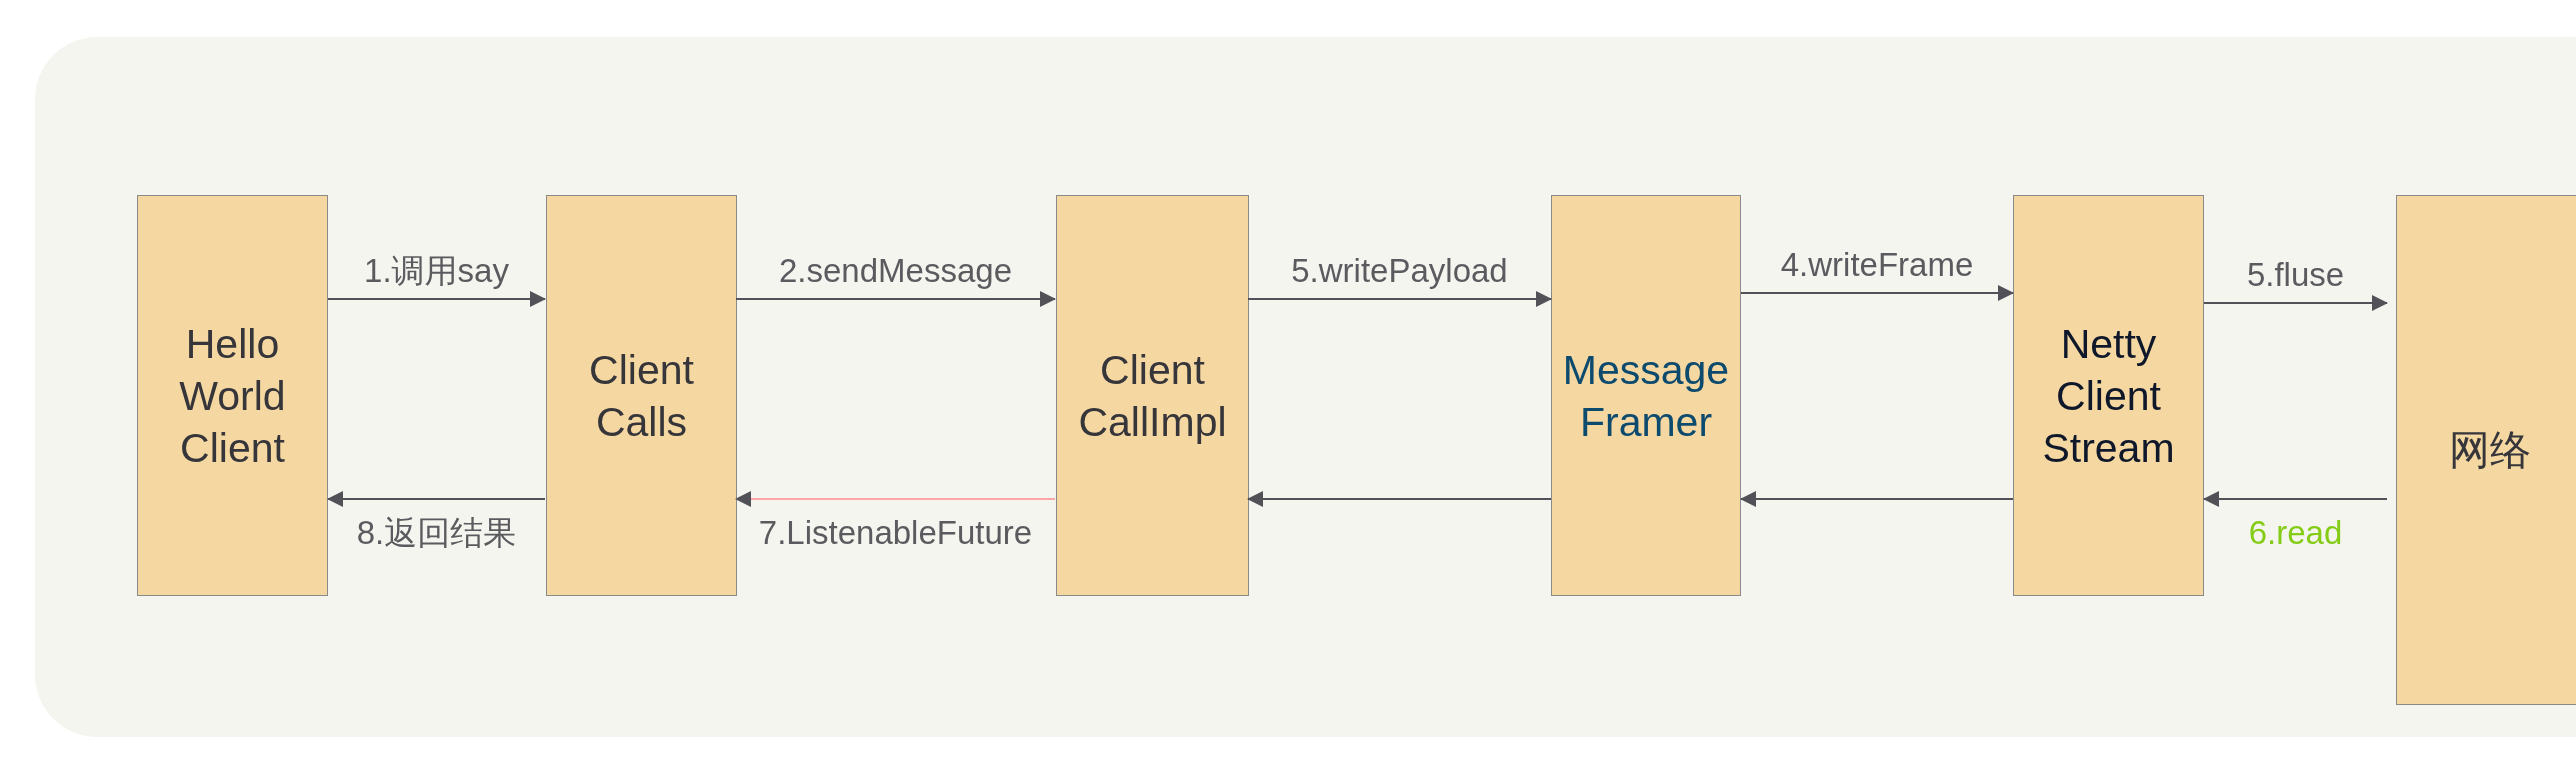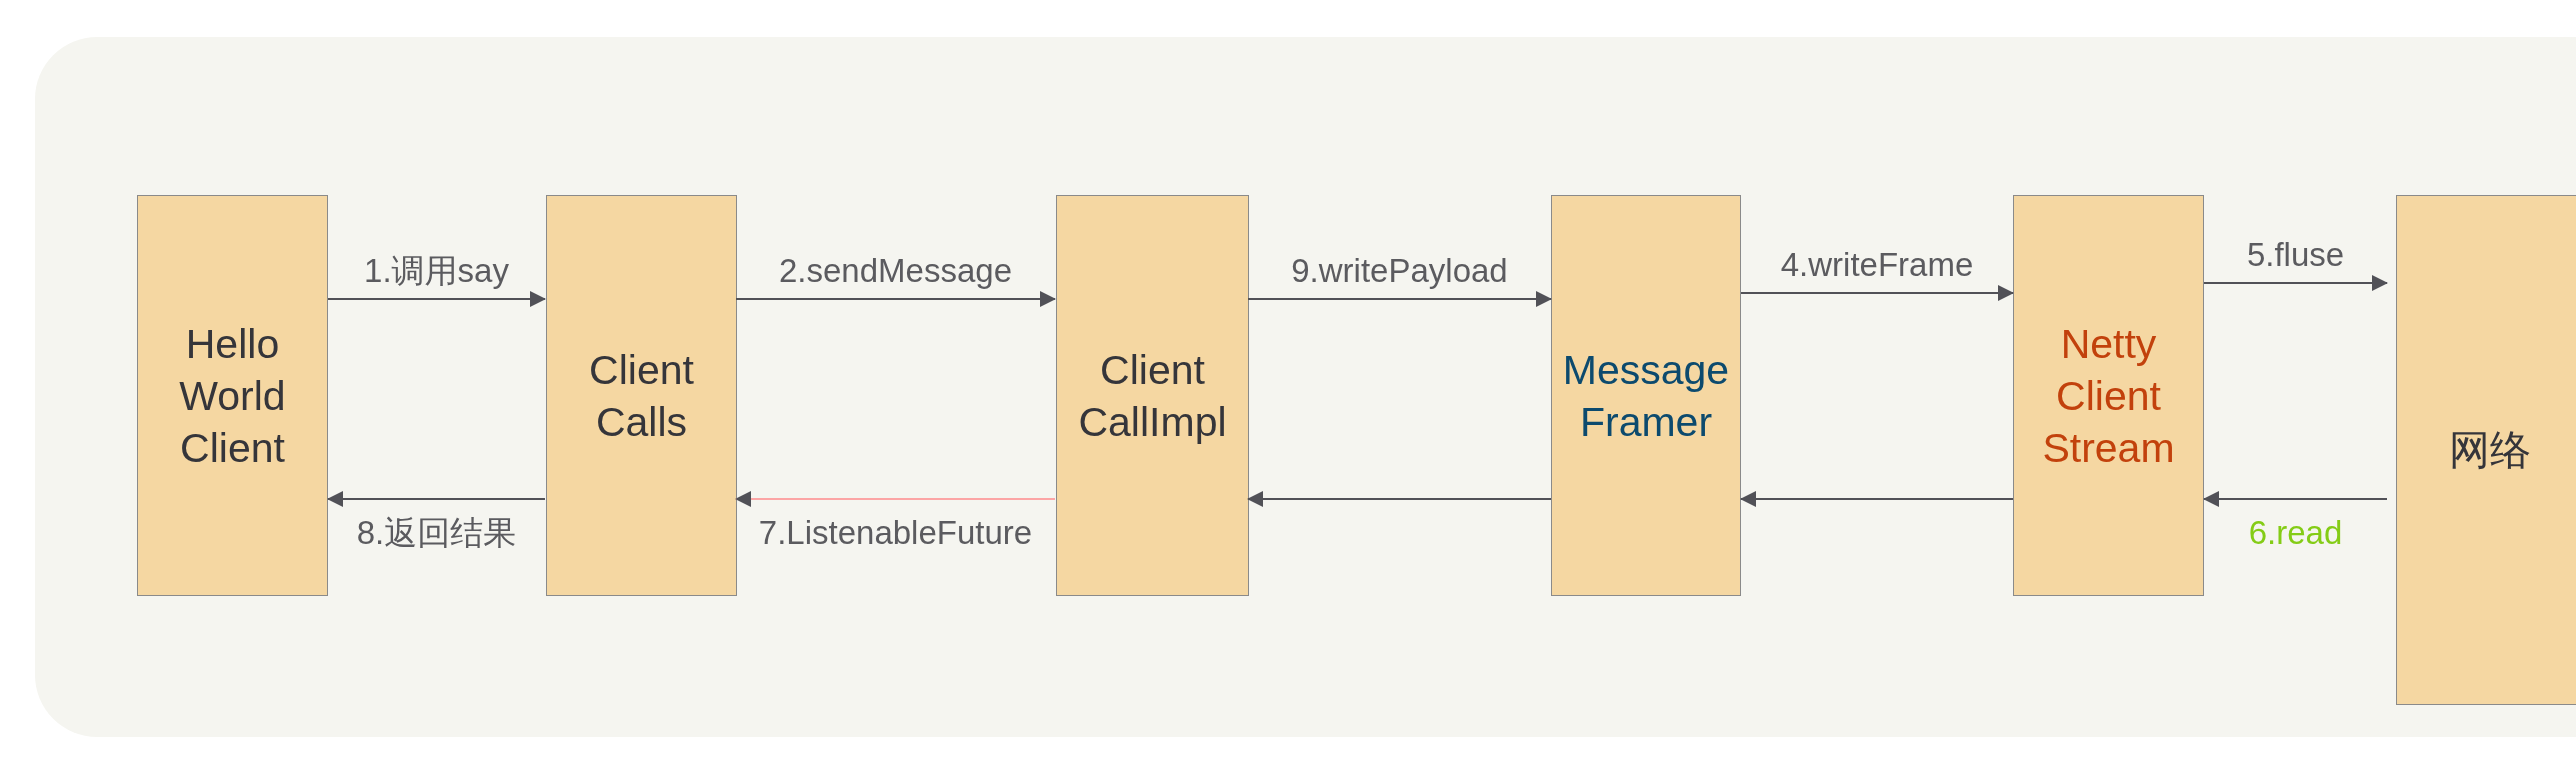--- a/index.html
+++ b/index.html
@@ -97,7 +97,7 @@
       </div>
       <div class="edge dir-right" style="left: 1248px; top: 298px; width: 303px; background: rgb(81, 81, 87);">
         <div class="arrowhead" style="right: -1px; border-left: 16.5px solid rgb(81, 81, 87); border-top: 8.2px solid transparent; border-bottom: 8.2px solid transparent;"></div>
-        <div class="edge-label above" style="color: rgb(91, 91, 95);">9.writePayload</div>
+        <div class="edge-label above" style="color: rgb(91, 91, 95);">5.writePayload</div>
       </div>
       <div class="edge dir-right" style="left: 1741px; top: 292px; width: 272px; background: rgb(81, 81, 87);">
         <div class="arrowhead" style="right: -1px; border-left: 16.5px solid rgb(81, 81, 87); border-top: 8.2px solid transparent; border-bottom: 8.2px solid transparent;"></div>

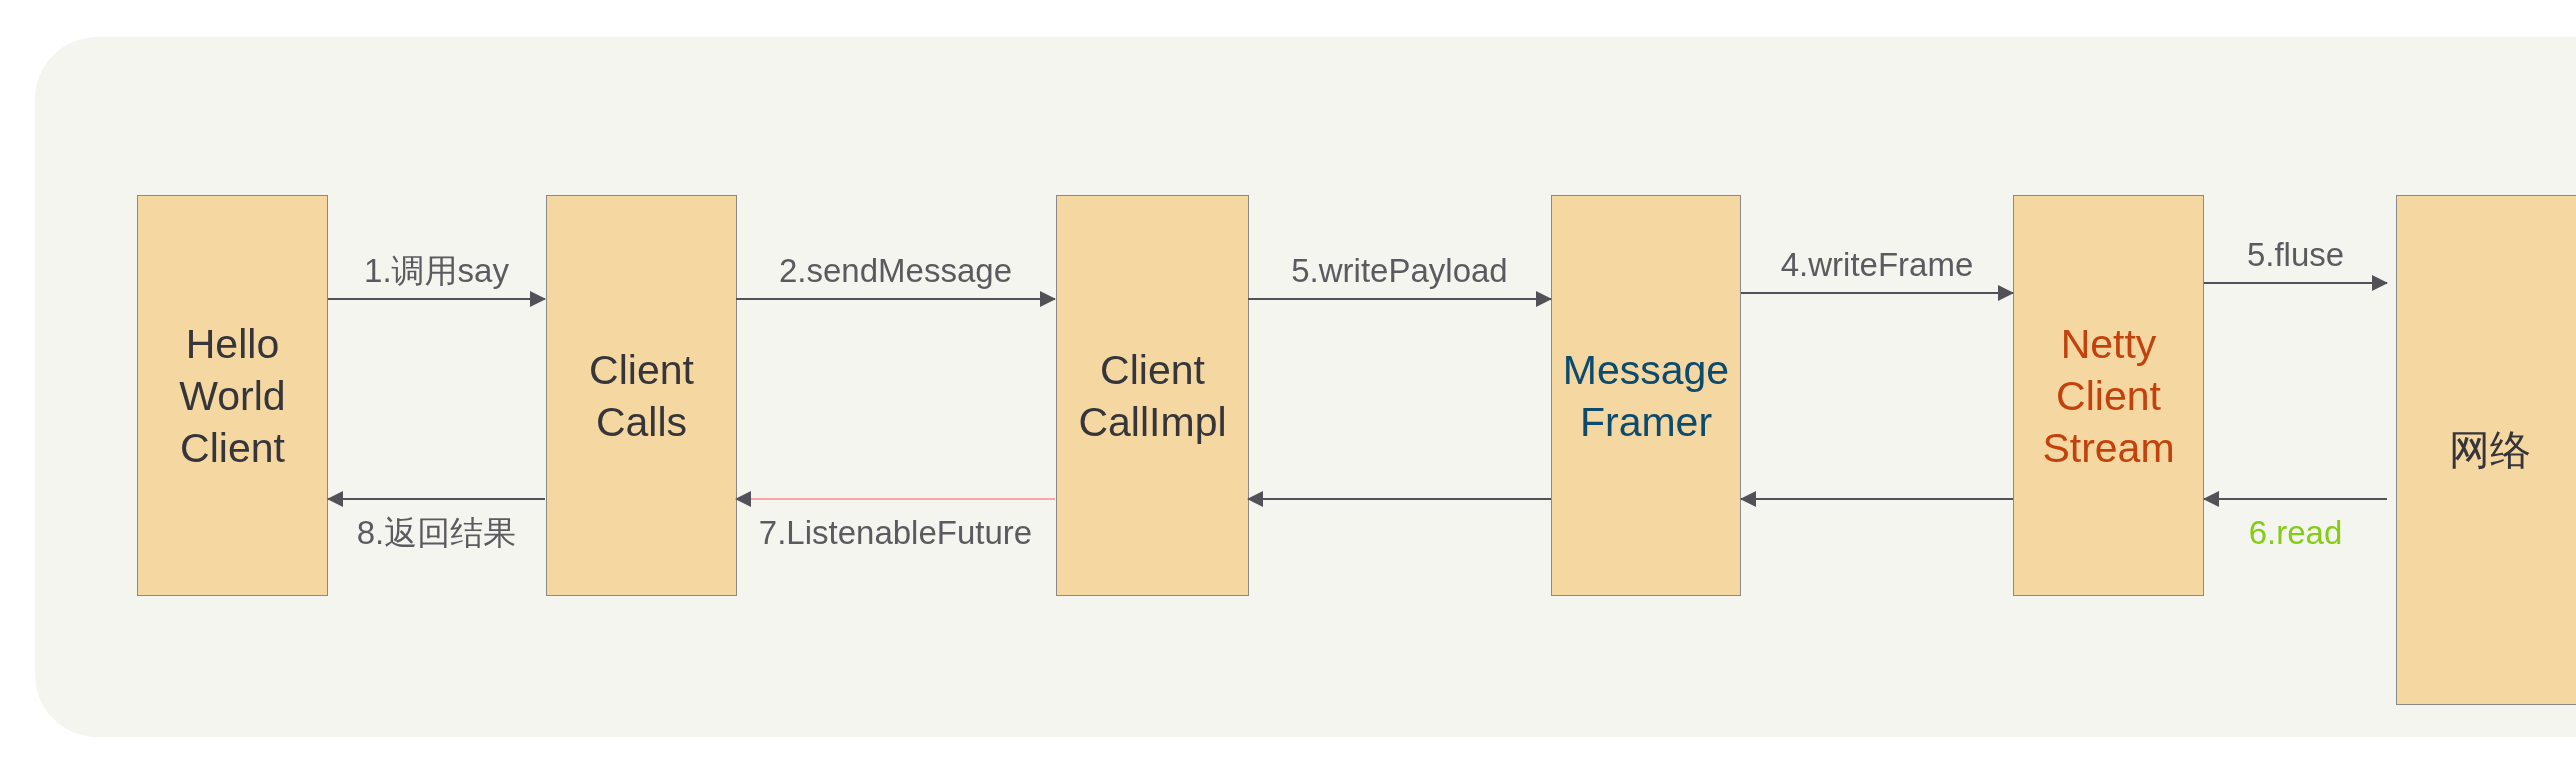--- a/index.html
+++ b/index.html
@@ -103,7 +103,7 @@
         <div class="arrowhead" style="right: -1px; border-left: 16.5px solid rgb(81, 81, 87); border-top: 8.2px solid transparent; border-bottom: 8.2px solid transparent;"></div>
         <div class="edge-label above" style="color: rgb(91, 91, 95);">4.writeFrame</div>
       </div>
-      <div class="edge dir-right" style="left: 2204px; top: 282px; width: 183px; background: rgb(81, 81, 87);">
+      <div class="edge dir-right" style="left: 2204px; top: 302px; width: 183px; background: rgb(81, 81, 87);">
         <div class="arrowhead" style="right: -1px; border-left: 16.5px solid rgb(81, 81, 87); border-top: 8.2px solid transparent; border-bottom: 8.2px solid transparent;"></div>
         <div class="edge-label above" style="color: rgb(91, 91, 95);">5.fluse</div>
       </div>

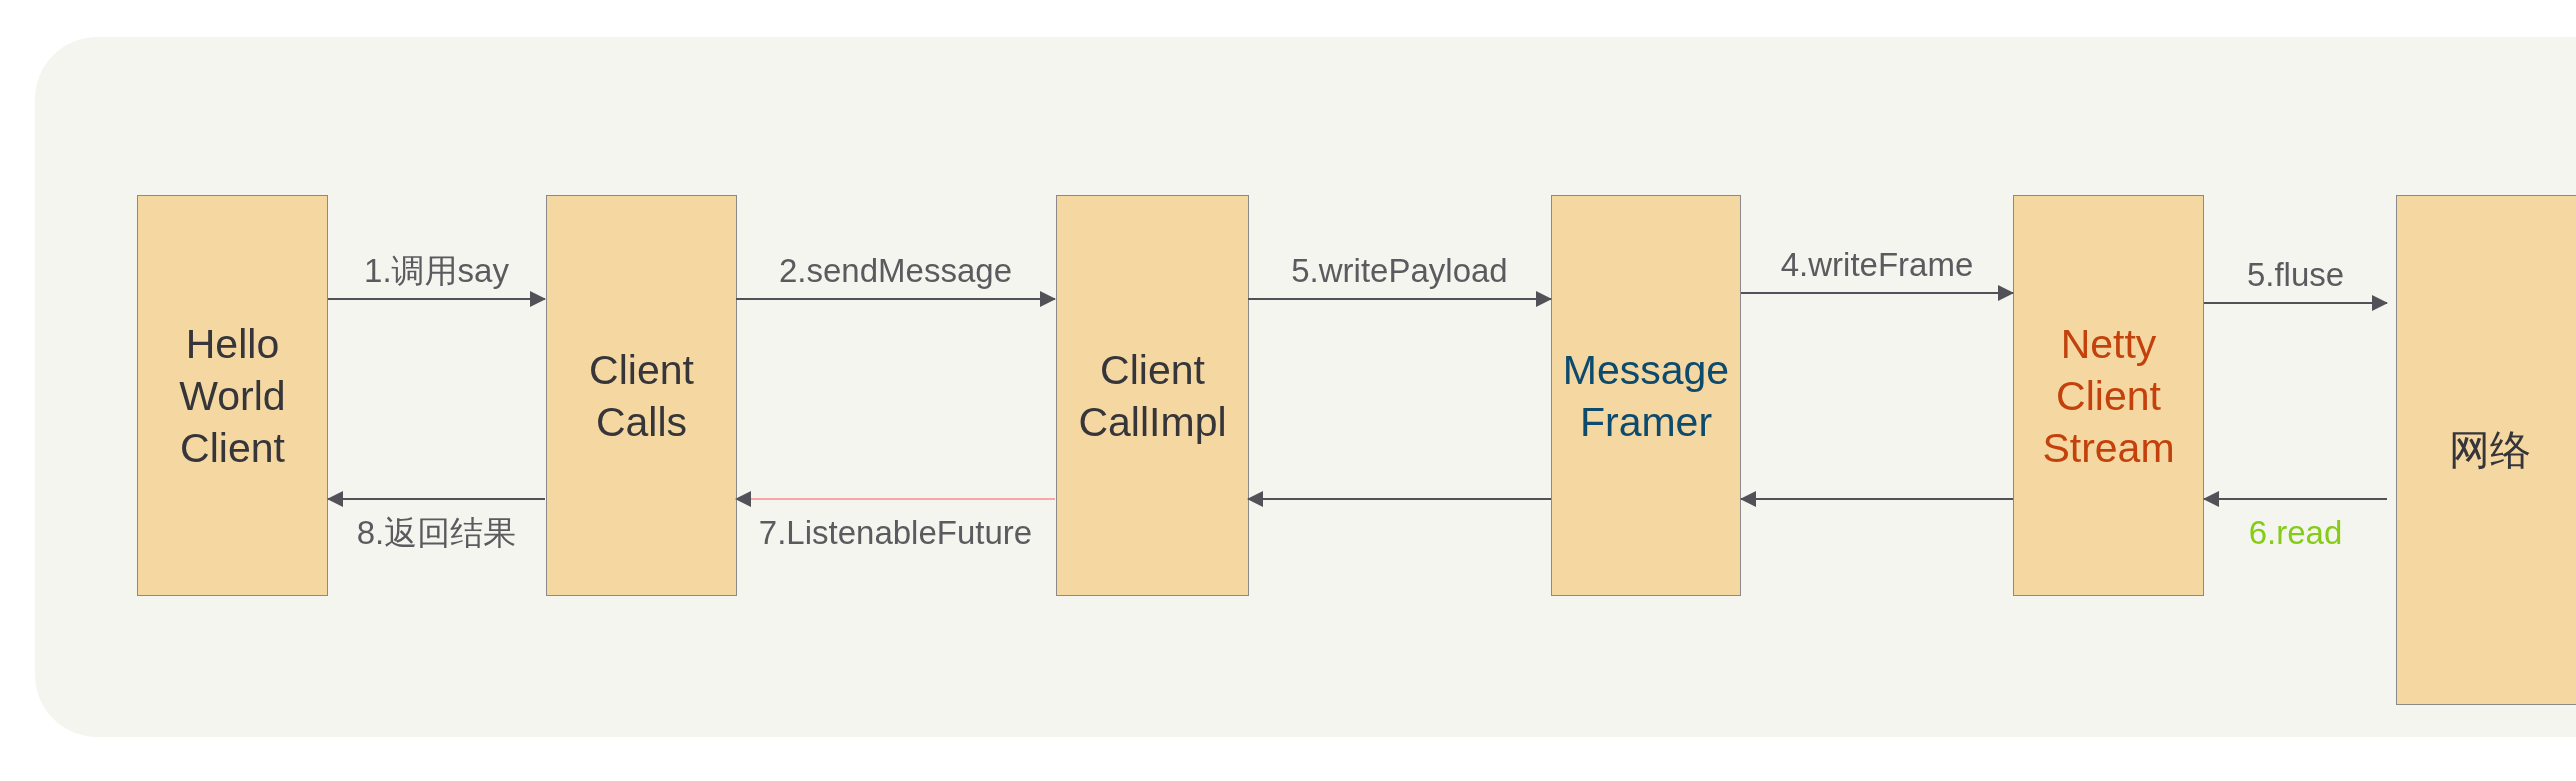--- a/index.html
+++ b/index.html
@@ -80,7 +80,7 @@
 Framer</div>
       </div>
       <div class="node" style="left: 2013px; top: 195px; width: 191px; height: 401px; background: rgb(245, 215, 162); border: 1.5px solid rgb(138, 138, 138);">
-        <div class="node-label" style="color: #c2410c;">Netty
+        <div class="node-label" style="color: #0f172a;">Netty
 Client
 Stream</div>
       </div>

